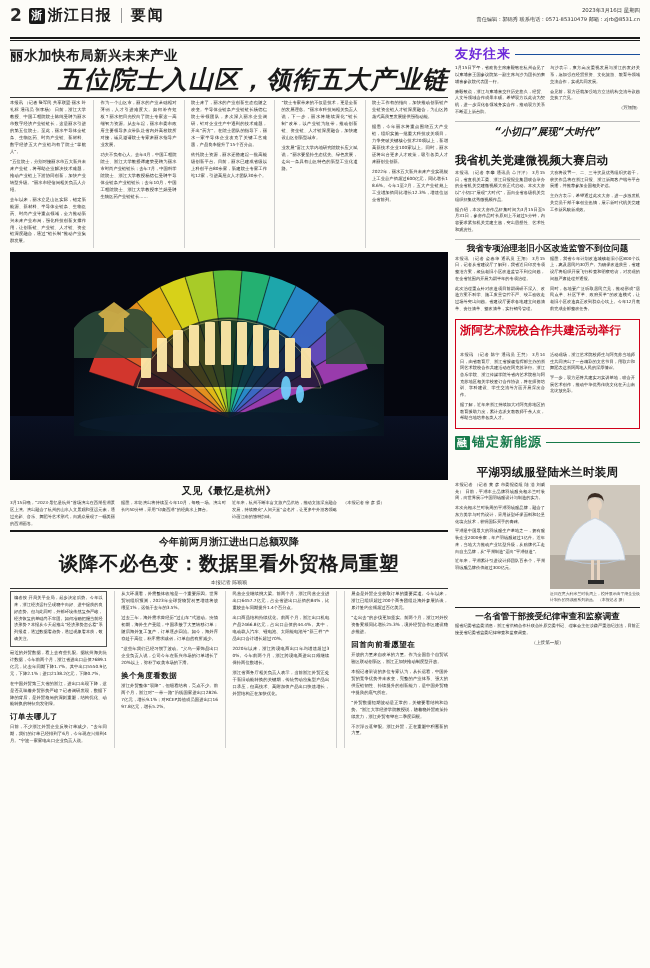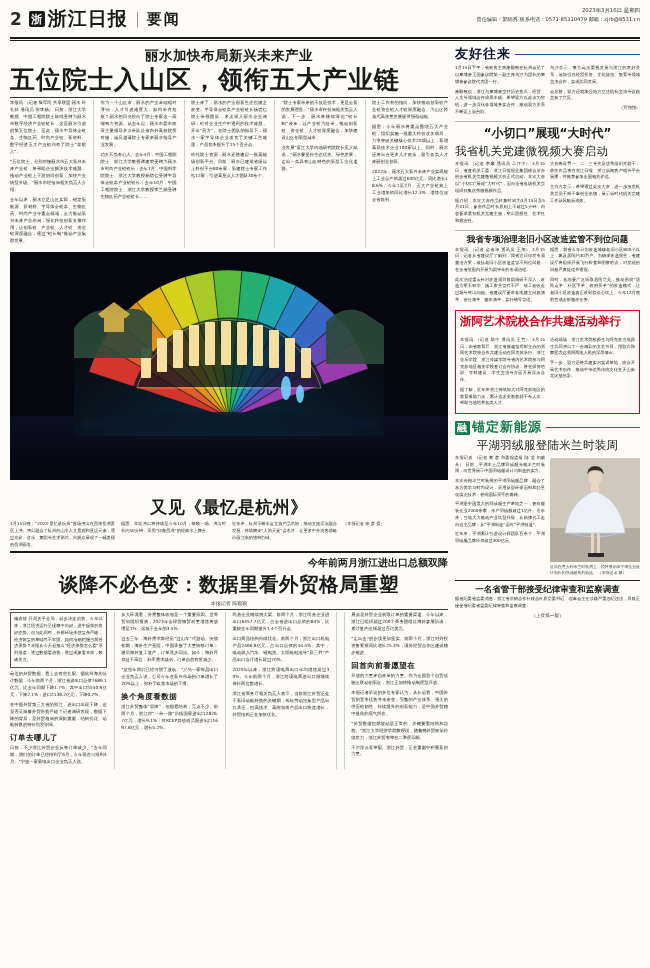--- a/index.html
+++ b/index.html
@@ -22,7 +22,7 @@
     width:16px;height:16px;background:#1a1a1a;color:#fff;font-size:11px;
     display:flex;align-items:center;justify-content:center;border-radius:2px;font-weight:bold;
   }
-  .logo-text{font-size:19px;font-weight:bold;letter-spacing:1px;}
+  .logo-text{font-size:15px;font-weight:bold;letter-spacing:1px;}
   .mh-div{width:1px;height:15px;background:#999;margin:0 4px;}
   .section-name{font-size:15px;font-weight:bold;letter-spacing:2px;}
   .mh-right{text-align:right;font-size:5.2px;line-height:1.5;color:#333;}

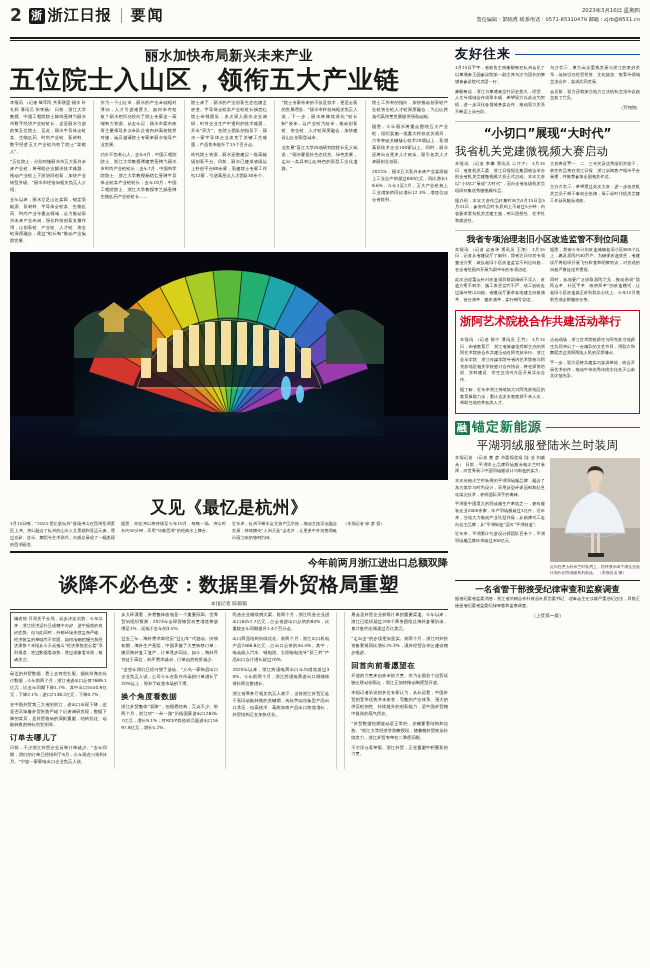--- a/index.html
+++ b/index.html
@@ -36,7 +36,7 @@
   .right{width:185px;position:relative;}
 
   
-  .kicker{font-size:13.5px;font-weight:bold;text-align:center;letter-spacing:0.5px;margin:2px 0 1px;}
+  .kicker{font-size:13.5px;font-weight:bold;letter-spacing:0.5px;margin:2px 0 1px;}
   .mainhead{
     font-size:25px;font-weight:bold;text-align:left;letter-spacing:1px;
     margin:2px 0 3px;line-height:1.05;font-family:"DejaVu Serif","Liberation Serif",serif;

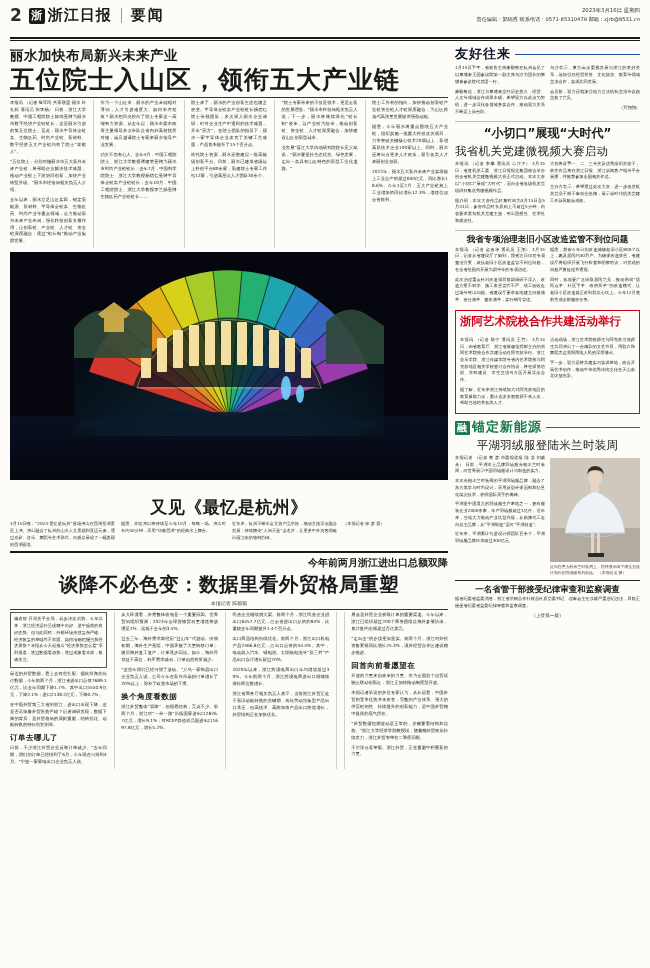--- a/index.html
+++ b/index.html
@@ -83,7 +83,7 @@
   
   .rail-head{display:flex;align-items:center;gap:4px;margin-bottom:2px;}
   .rail-title{
-    font-size:13px;font-weight:bold;letter-spacing:1px;color:#0f172a;
+    font-size:13px;font-weight:bold;letter-spacing:1px;color:#6d28d9;
     font-family:"DejaVu Serif","Liberation Serif",serif;
   }
   .rail-title.green{color:#177a4a;}

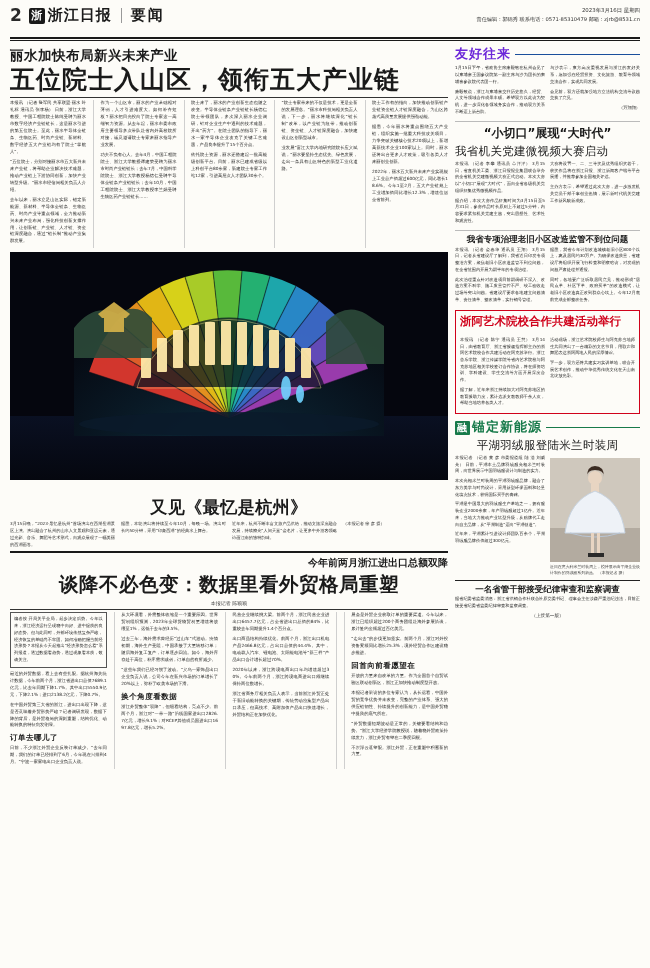--- a/index.html
+++ b/index.html
@@ -38,8 +38,8 @@
   
   .kicker{font-size:13.5px;font-weight:bold;letter-spacing:0.5px;margin:2px 0 1px;}
   .mainhead{
-    font-size:25px;font-weight:bold;text-align:left;letter-spacing:1px;
-    margin:2px 0 3px;line-height:1.05;font-family:"DejaVu Serif","Liberation Serif",serif;
+    font-size:25px;font-weight:bold;text-align:right;letter-spacing:1px;
+    margin:2px 0 3px;line-height:1.05;font-family:"DejaVu Serif","Liberation Serif",serif;font-style:italic;
   }
   .subhead-row{display:flex;align-items:center;gap:6px;margin:2px 0 3px;}
   .subhead-main{font-size:12px;font-weight:bold;letter-spacing:0.5px;white-space:nowrap;}

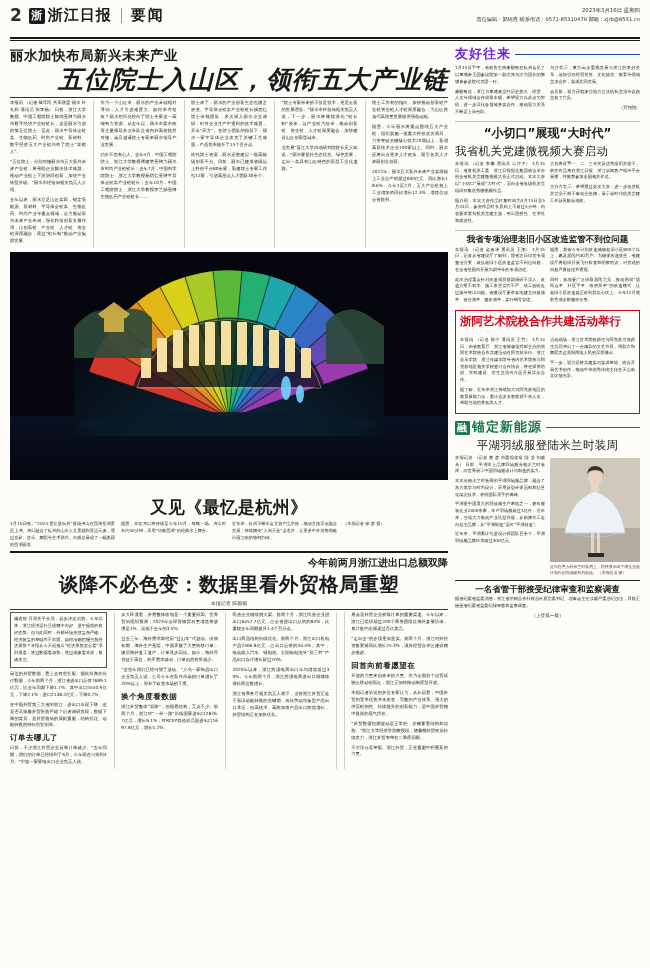--- a/index.html
+++ b/index.html
@@ -95,7 +95,7 @@
   .rnews{font-size:4.2px;line-height:1.6;text-align:justify;color:#242424;margin:0 0 3px;word-break:break-all;}
   .rhead-sm{font-size:8.5px;font-weight:bold;line-height:1.25;margin:3px 0 2px;text-align:center;}
   .rhead-md{font-size:11.5px;font-weight:normal;line-height:1.22;margin:2px 0 3px;letter-spacing:0.3px;}
-  .rkick{font-size:12px;font-weight:bold;text-align:center;margin:3px 0 1px;}
+  .rkick{font-size:10px;font-weight:bold;text-align:center;margin:3px 0 1px;font-style:italic;}
   .redbox{border:1.6px solid #d0021b;padding:3px 4px;margin:4px 0;}
   .redbox .rh{font-size:11.5px;font-weight:bold;color:#d0021b;line-height:1.25;margin-bottom:8px;}
   .rcols{display:flex;gap:5px;}

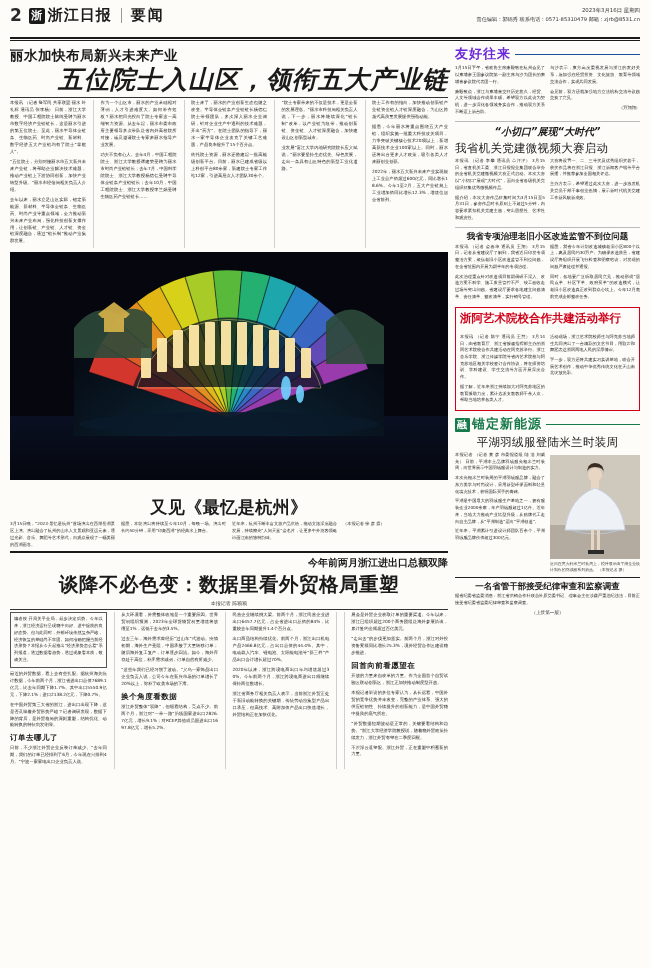--- a/index.html
+++ b/index.html
@@ -94,7 +94,7 @@
   .rail-rule.green{background:#177a4a;}
   .rnews{font-size:4.2px;line-height:1.6;text-align:justify;color:#242424;margin:0 0 3px;word-break:break-all;}
   .rhead-sm{font-size:8.5px;font-weight:bold;line-height:1.25;margin:3px 0 2px;text-align:center;}
-  .rhead-md{font-size:11.5px;font-weight:normal;line-height:1.22;margin:2px 0 3px;letter-spacing:0.3px;}
+  .rhead-md{font-size:11.5px;font-weight:bold;line-height:1.22;margin:14px 0 3px;letter-spacing:0.3px;}
   .rkick{font-size:10px;font-weight:bold;text-align:center;margin:3px 0 1px;font-style:italic;}
   .redbox{border:1.6px solid #d0021b;padding:3px 4px;margin:4px 0;}
   .redbox .rh{font-size:11.5px;font-weight:bold;color:#d0021b;line-height:1.25;margin-bottom:8px;}

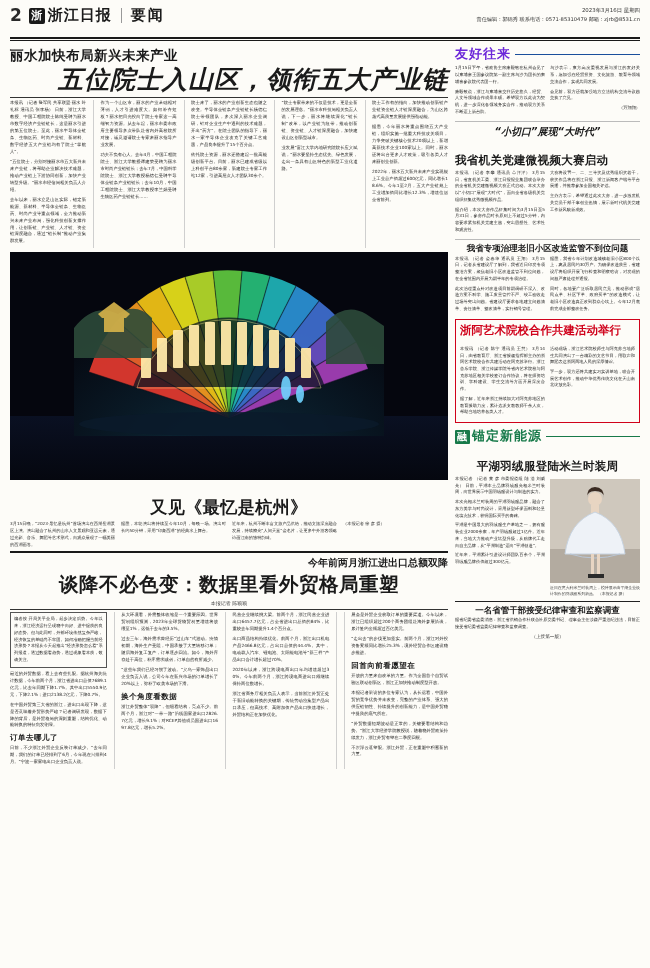--- a/index.html
+++ b/index.html
@@ -97,7 +97,7 @@
   .rhead-md{font-size:11.5px;font-weight:bold;line-height:1.22;margin:14px 0 3px;letter-spacing:0.3px;}
   .rkick{font-size:10px;font-weight:bold;text-align:center;margin:3px 0 1px;font-style:italic;}
   .redbox{border:1.6px solid #d0021b;padding:3px 4px;margin:4px 0;}
-  .redbox .rh{font-size:11.5px;font-weight:bold;color:#d0021b;line-height:1.25;margin-bottom:8px;}
+  .redbox .rh{font-size:11.5px;font-weight:bold;color:#d0021b;line-height:1.25;margin-bottom:14px;}
   .rcols{display:flex;gap:5px;}
   .rcols > div{flex:1;}
   .rphoto{width:100%;height:104px;background:#c9c3bb;position:relative;overflow:hidden;margin:3px 0 2px;}

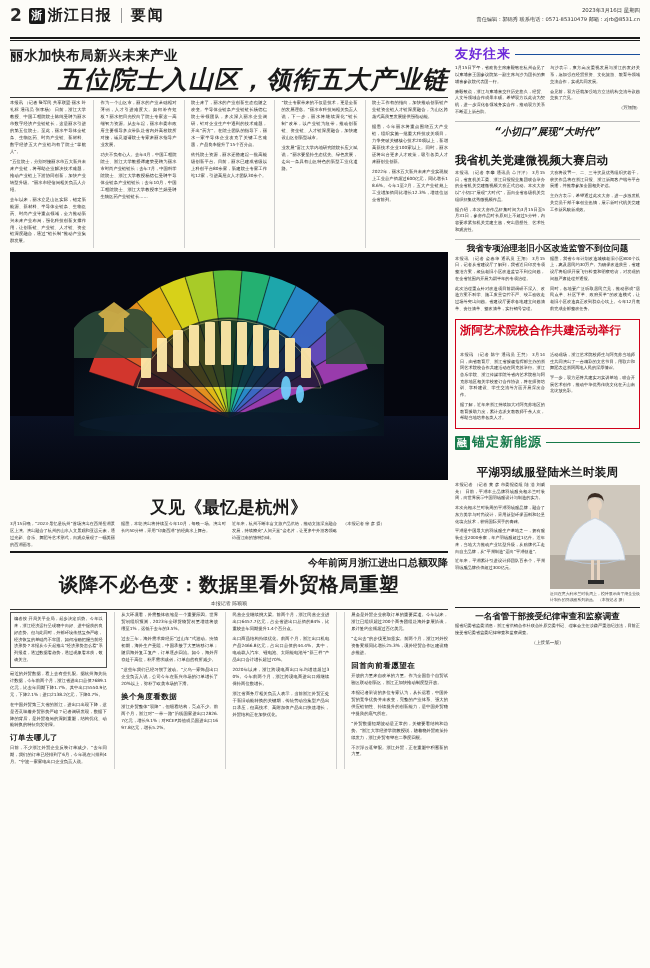--- a/index.html
+++ b/index.html
@@ -64,7 +64,7 @@
     position:absolute;left:50%;top:16px;transform:translateX(-50%);
     width:310px;height:168px;
   }
-  .cap-title{font-size:17px;font-weight:bold;text-align:center;margin:16px 0 2px;letter-spacing:0.5px;}
+  .cap-title{font-size:10px;font-weight:bold;text-align:center;margin:4px 0 2px;letter-spacing:0.5px;}
   .cap-cols{display:flex;gap:6px;}
   .cap-text{font-size:4.2px;line-height:1.6;text-align:justify;color:#2a2a2a;word-break:break-all;}
 

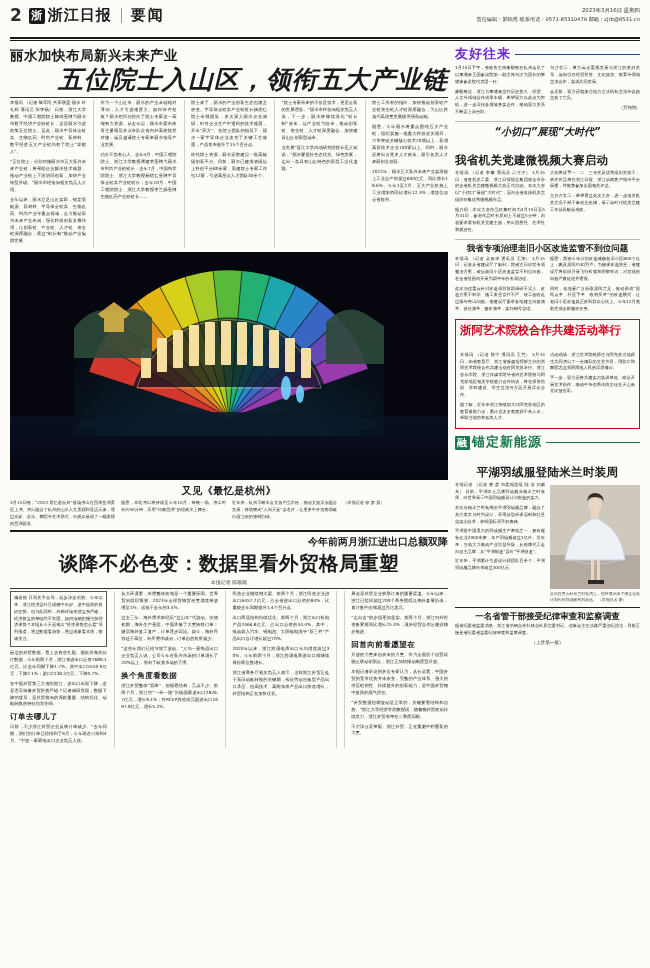--- a/index.html
+++ b/index.html
@@ -70,7 +70,7 @@
 
   
   .pkg2-label{font-size:6.5px;font-weight:bold;letter-spacing:0.5px;margin:4px 0 1px;}
-  .pkg2-kicker{font-size:10px;font-weight:bold;text-align:right;margin:2px 0 1px;}
+  .pkg2-kicker{font-size:10px;font-weight:bold;text-align:center;margin:2px 0 1px;}
   .pkg2-head{font-size:19.5px;font-weight:bold;text-align:center;letter-spacing:0.5px;margin:1px 0 2px;
     font-family:"DejaVu Serif","Liberation Serif",serif;}
   .byline{font-size:5px;text-align:center;color:#444;margin:1px 0 3px;}

